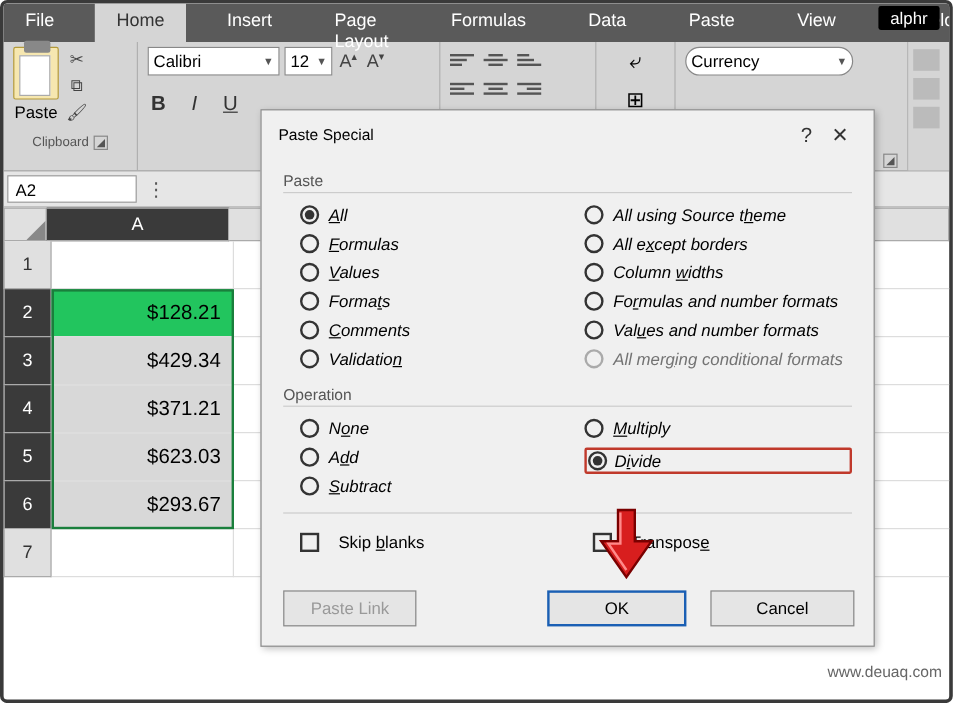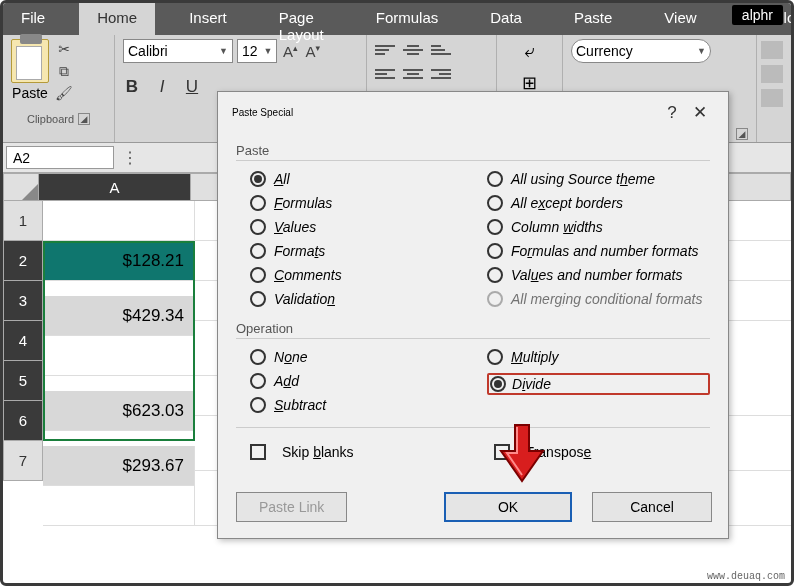--- a/index.html
+++ b/index.html
@@ -64,7 +64,7 @@
 
 .dialog { position:absolute; left:214px; top:88px; width:512px; background:#f0f0f0; border:1px solid #888; box-shadow:2px 2px 6px rgba(0,0,0,0.25); font-size:14px; }
 .dlg-title { display:flex; align-items:center; padding:10px 14px; }
-.dlg-title .t { font-size:10px; }
+.dlg-title .t { font-size:13px; }
 .dlg-title .sp { flex:1; }
 .dlg-title .help, .dlg-title .close { width:28px; text-align:center; font-size:17px; color:#333; }
 .dlg-body { padding:4px 18px 14px 18px; }

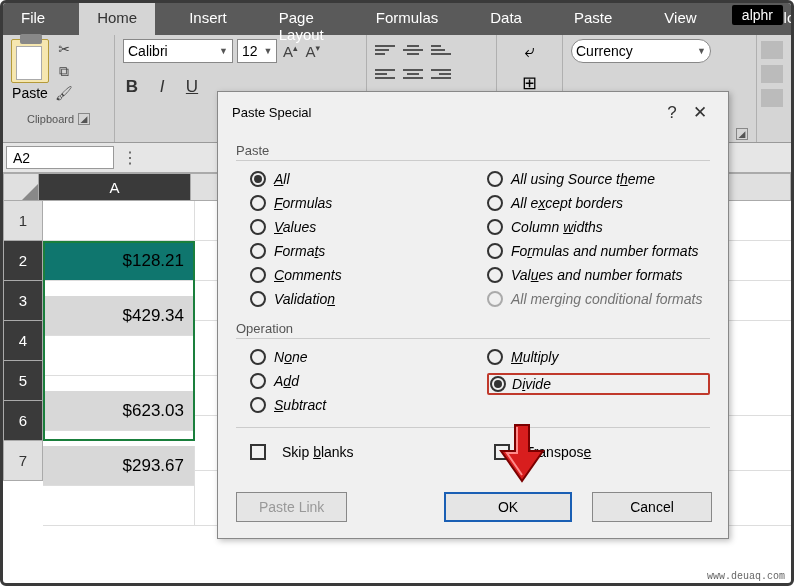--- a/index.html
+++ b/index.html
@@ -237,7 +237,7 @@
           <div class="cell" style="width:600px"></div>
         </div>
       <div class="row">
-          <div class="cell colA" style="background:#0f766e">$128.21</div>
+          <div class="cell colA" style="background:#22c55e">$128.21</div>
           <div class="cell" style="width:600px"></div>
         </div>
       <div class="row">

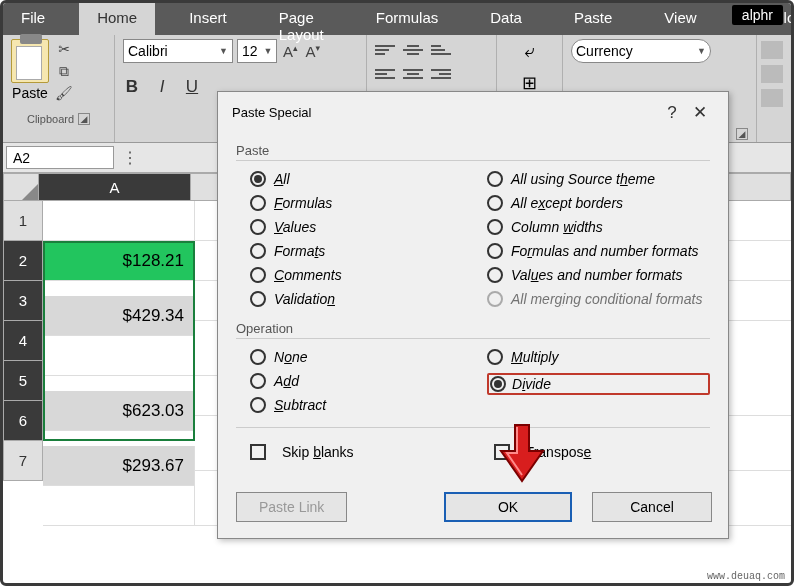--- a/index.html
+++ b/index.html
@@ -58,7 +58,7 @@
 .row { display:flex; }
 .cell { height:40px; border:1px solid #ddd; border-top:none; border-left:none; font-size:17px; display:flex; align-items:center; justify-content:flex-end; padding:0 10px;}
 .colA { width:152px; }
-.cell.sel { background:#d8d8d8;margin-top:15px; }
+.cell.sel { background:#d8d8d8; }
 .sel-outline { position:absolute; border:2px solid #1a7f3c; pointer-events:none; }
 
 

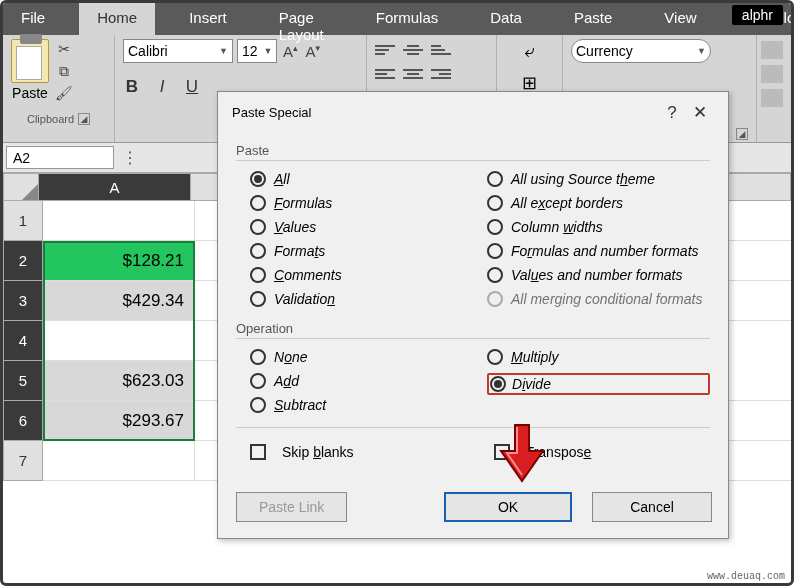--- a/index.html
+++ b/index.html
@@ -245,6 +245,7 @@
           <div class="cell" style="width:600px"></div>
         </div>
       <div class="row">
+          <div class="cell colA sel">$371.21</div>
           <div class="cell" style="width:600px"></div>
         </div>
       <div class="row">

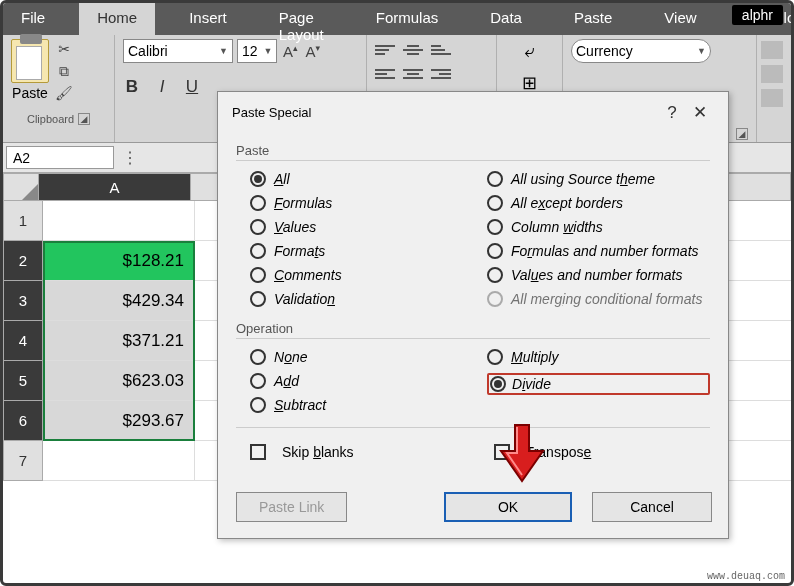--- a/index.html
+++ b/index.html
@@ -84,7 +84,7 @@
 .dlg-buttons { display:flex; gap:20px; padding:12px 16px 16px 18px; align-items:center;}
 .btn { height:30px; border:1px solid #888; background:#e5e5e5; font-size:14px; padding:0 22px; }
 .btn.disabled { color:#999; }
-.btn.ok { border:2px solid #1a5fb4; background:#e5e5e5; width:128px;}
+.btn.ok { border:2px solid #1a5fb4; background:#e5e5e5; width:116px;}
 .btn.cancel { width:120px; }
 .spacer { flex:1; }
 

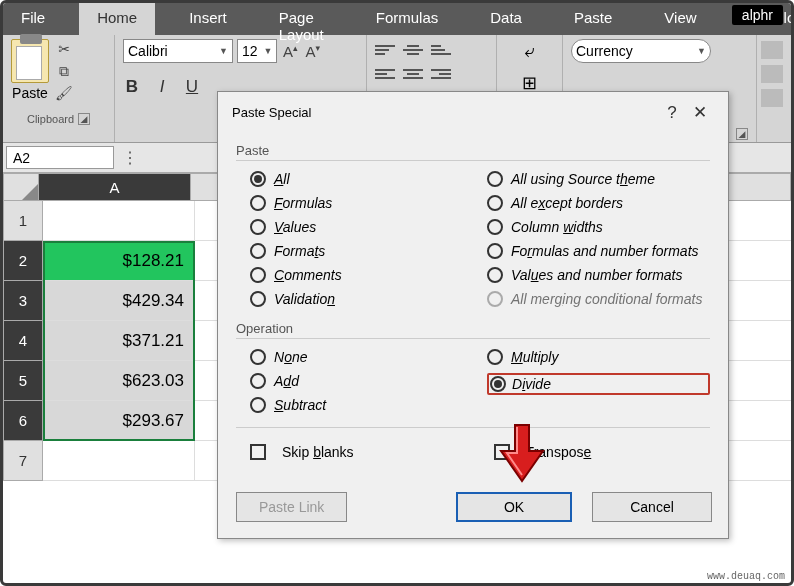--- a/index.html
+++ b/index.html
@@ -6,7 +6,7 @@
 body { background: #fff; width: 794px; height: 586px; position: relative; overflow: hidden; border: 3px solid #3a3a3a; border-radius: 6px; }
 
 .watermark { position: absolute; top: 2px; right: 8px; background: #000; color: #fff; font-size: 14px; padding: 2px 10px; border-radius: 2px; z-index: 100; font-weight: 500; }
-.bottomwm { position: absolute; bottom: 1px; right: 6px; font-size: 10px; color: #666; font-family: Liberation Mono, monospace; }
+.bottomwm { position: absolute; bottom: 16px; right: 6px; font-size: 13px; color: #666; }
 
 
 .tabs { background: #5a5a5a; display: flex; height: 32px; align-items: stretch; gap: 16px; }

